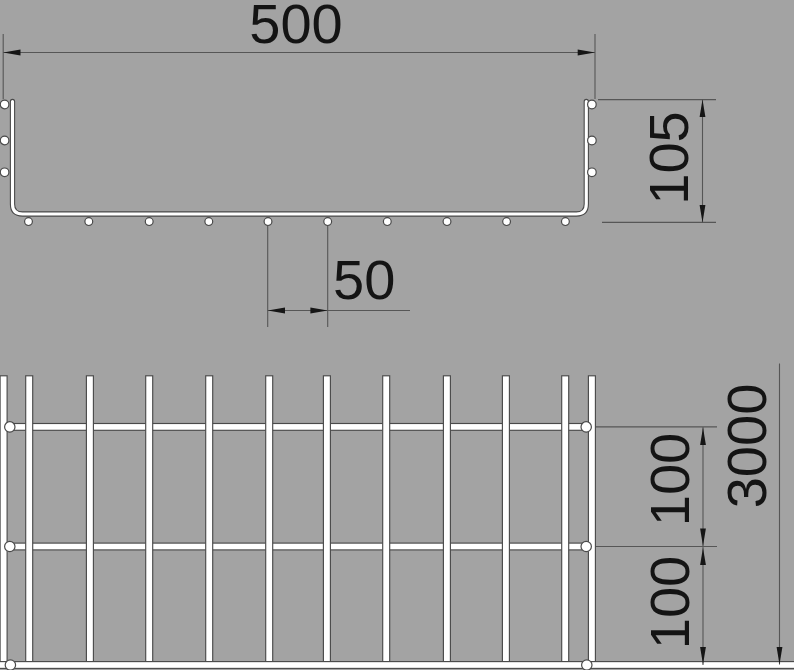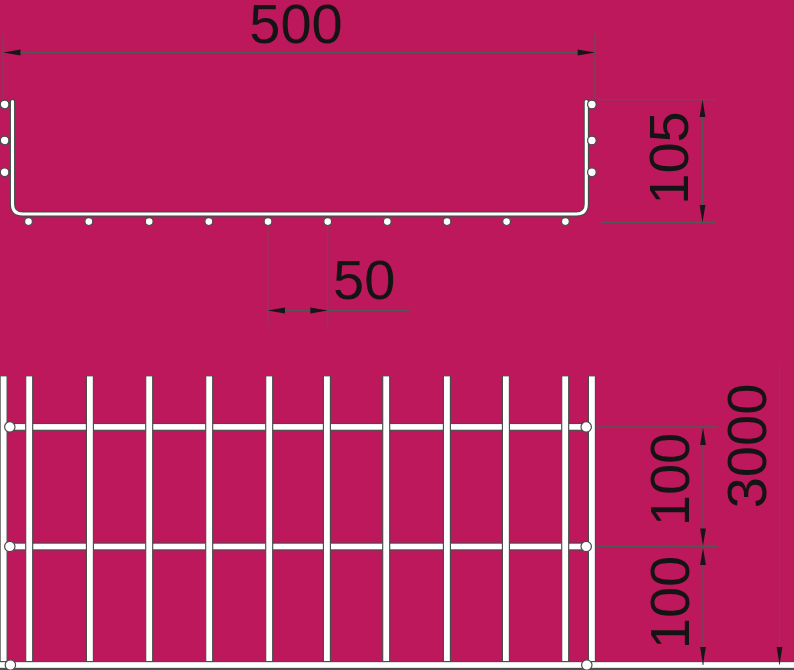--- a/index.html
+++ b/index.html
@@ -14,7 +14,7 @@
     position: relative;
     width: 794px;
     height: 670px;
-    background: #be185d;
+    background: #a3a3a3;
   }
   svg { display: block; }
   

